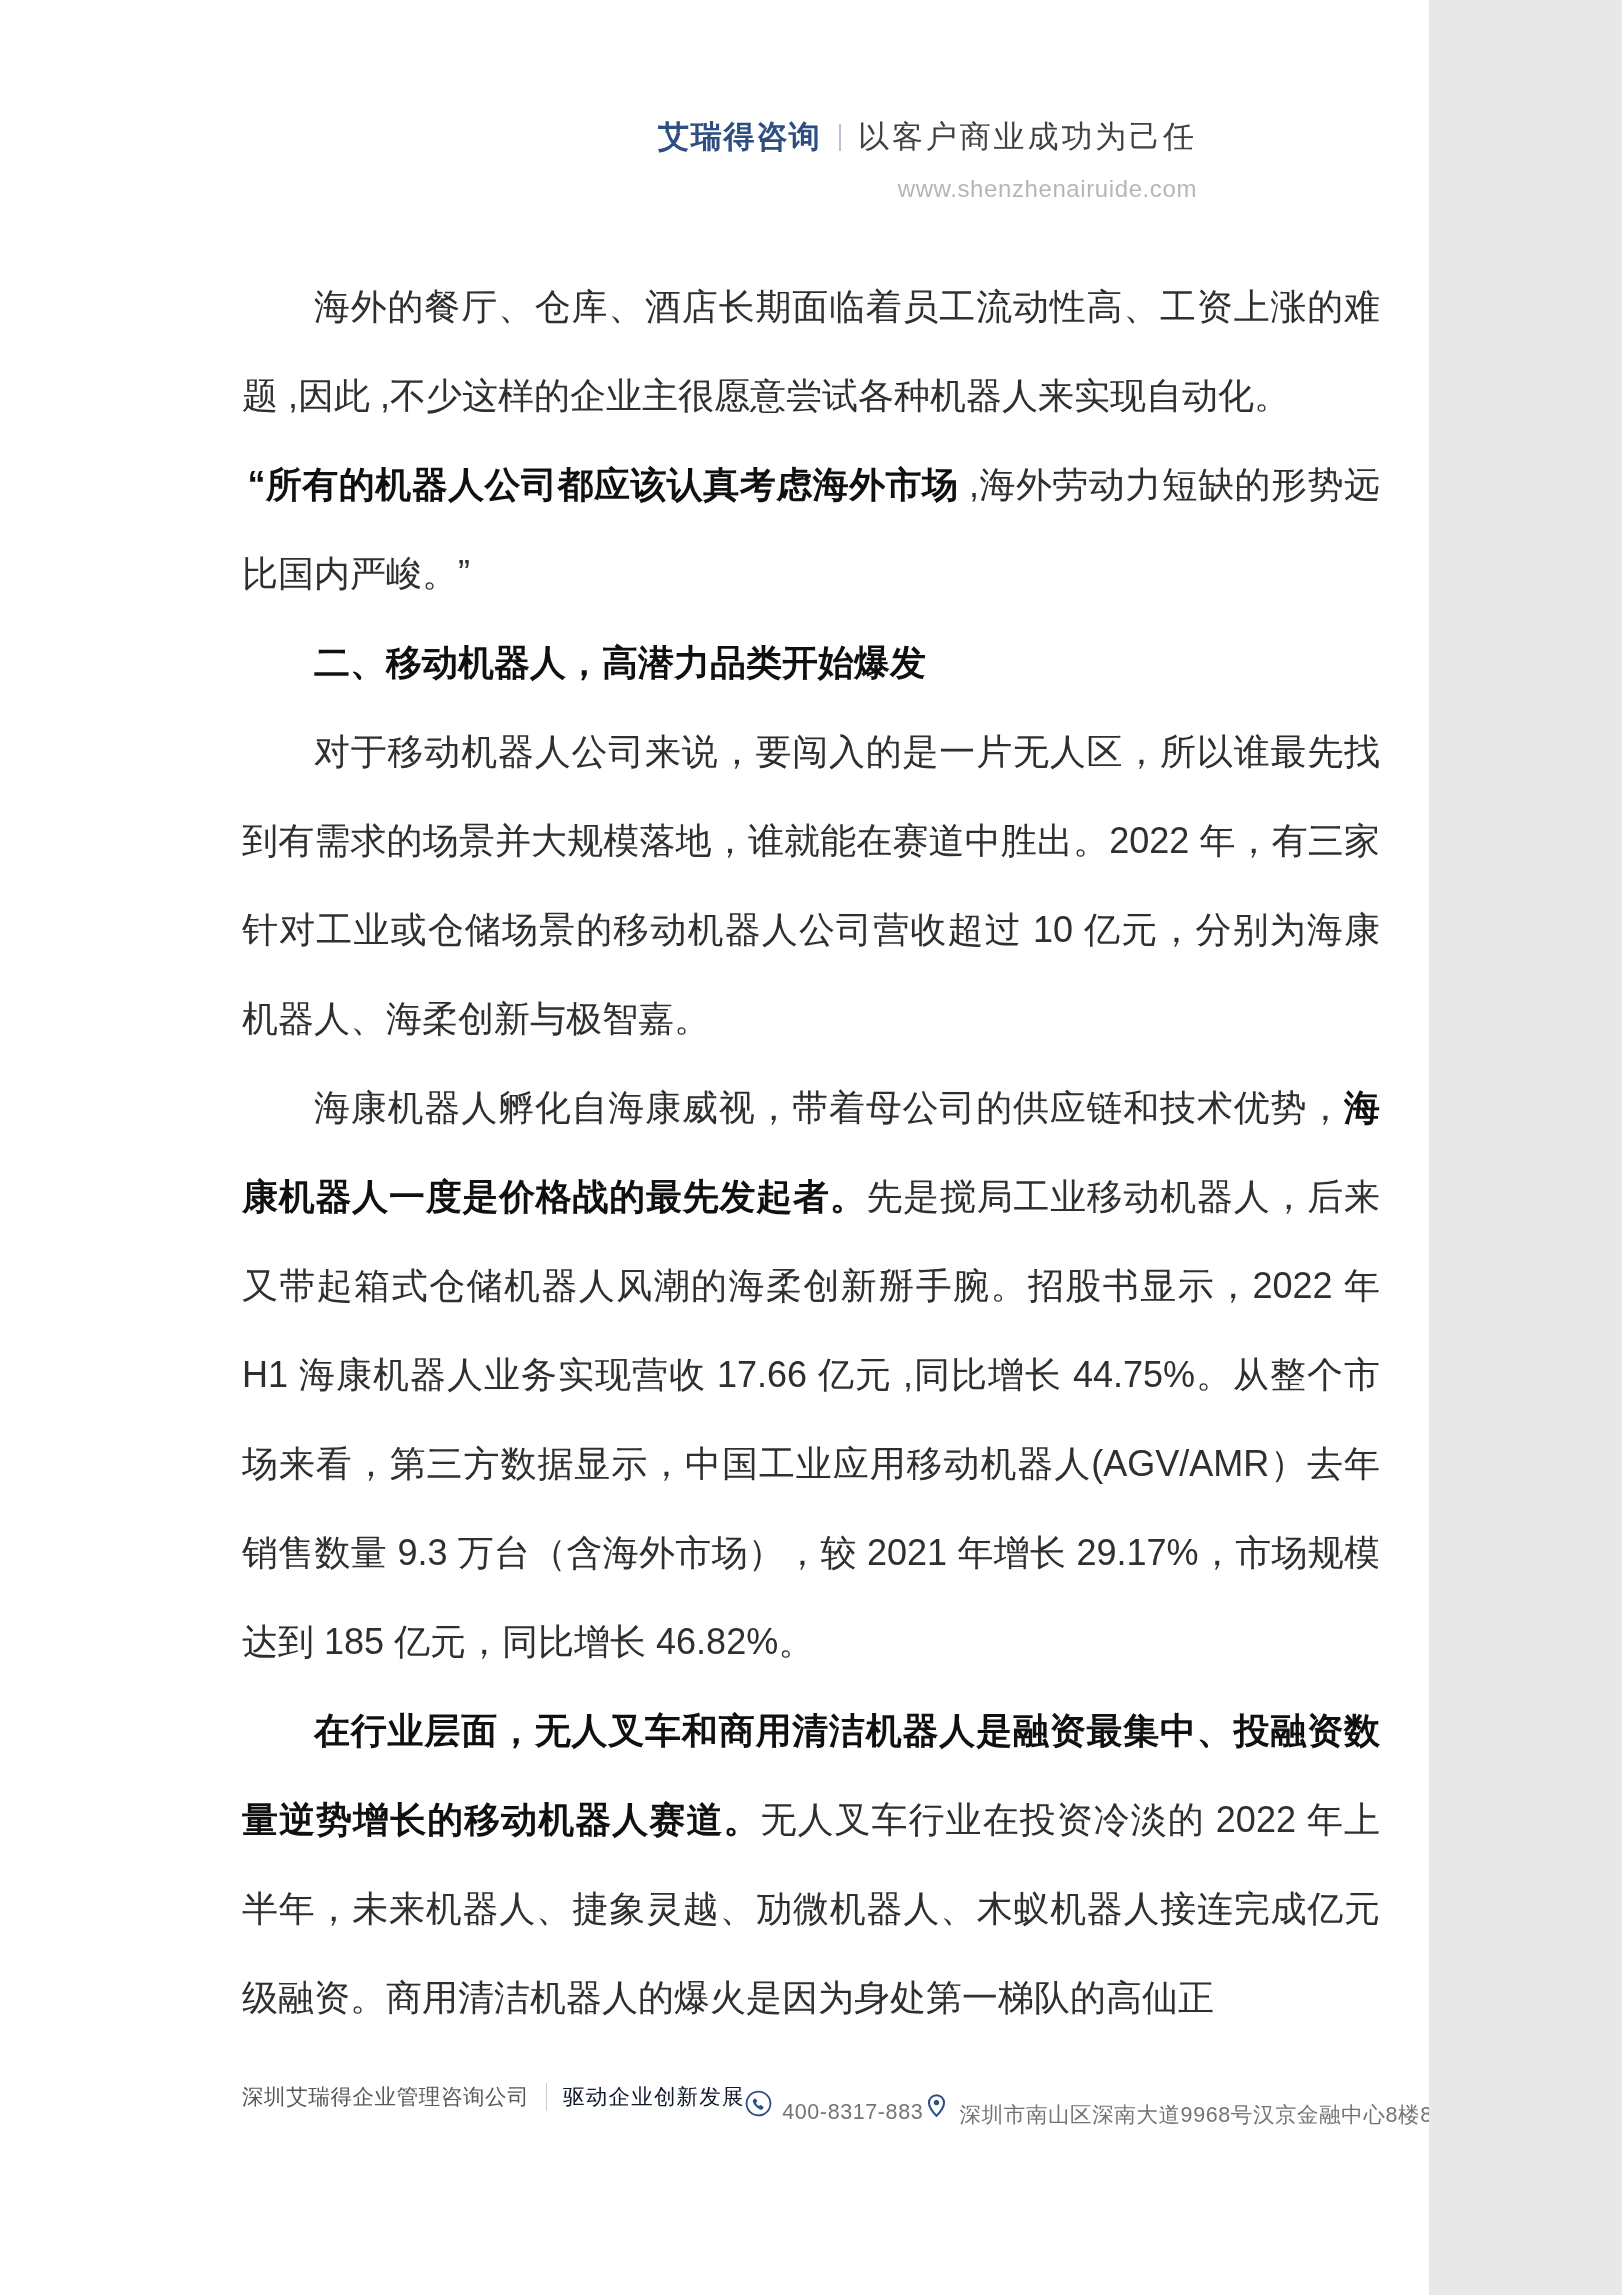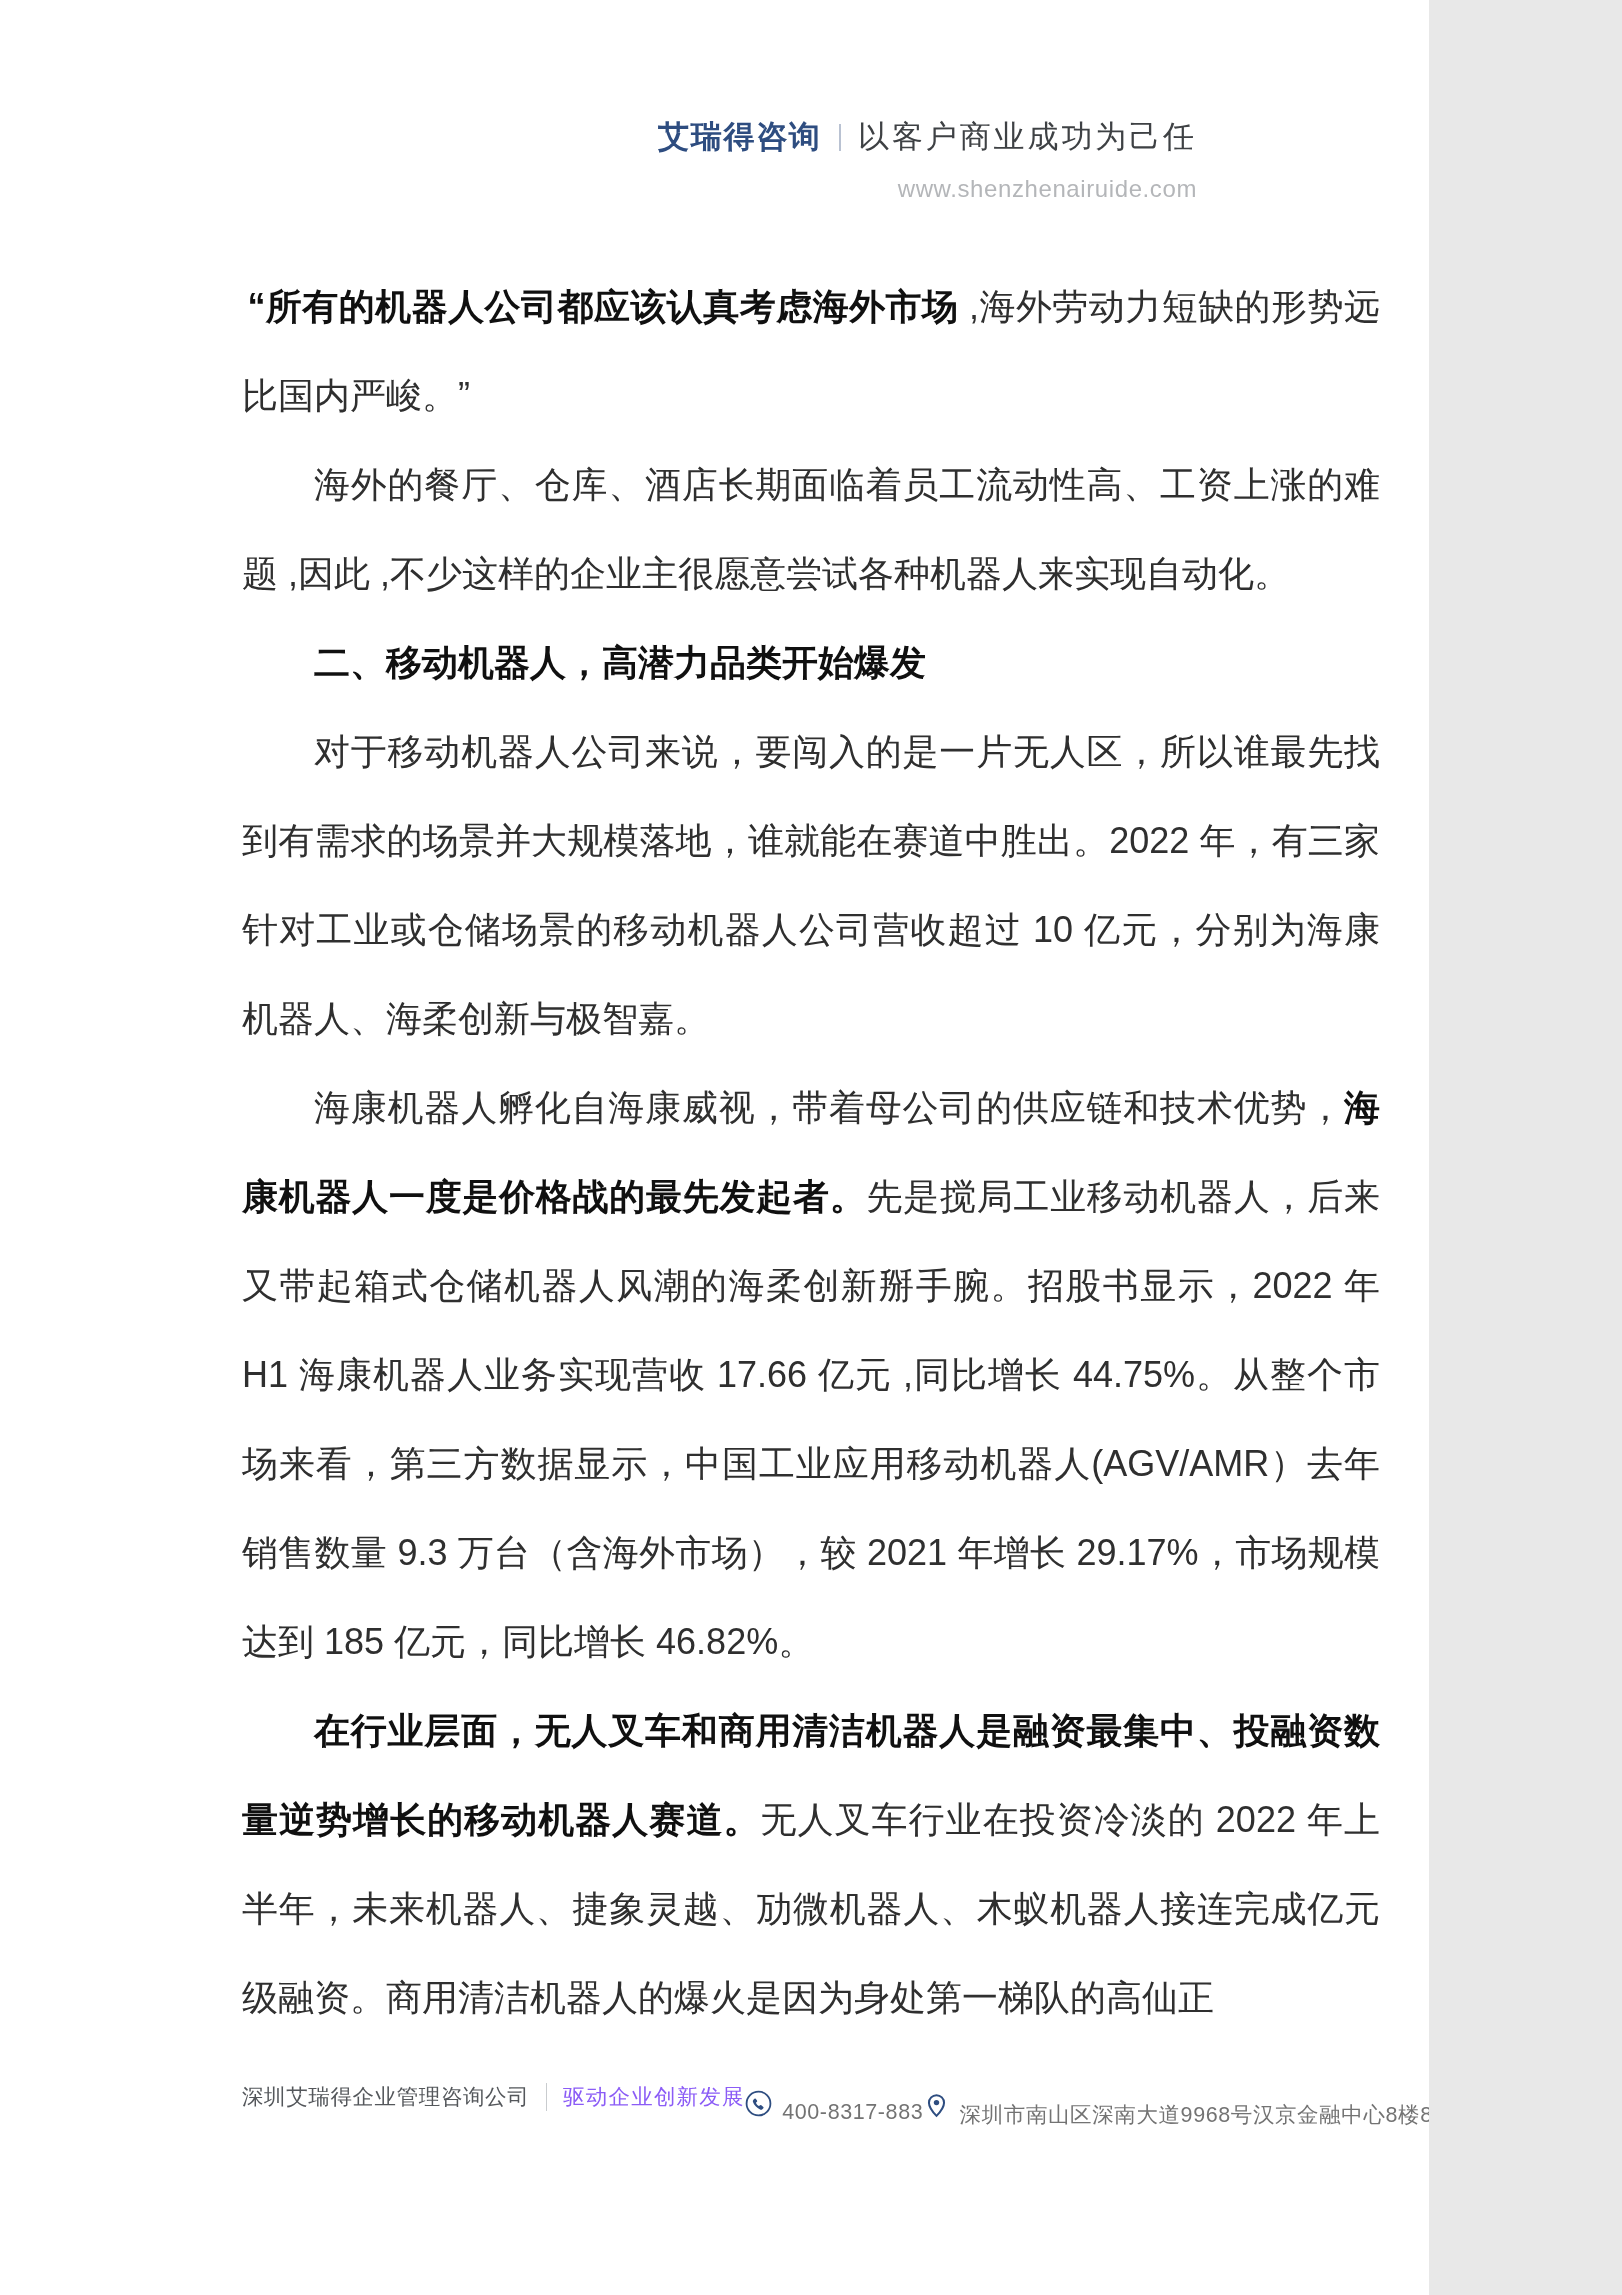--- a/index.html
+++ b/index.html
@@ -62,8 +62,8 @@
   </header>
 
   <main class="doc-body">
+      <p class="para"><span>海外的餐厅、仓库、酒店长期面临着员工流动性高、工资上涨的难题 ,因此 ,不少这样的企业主很愿意尝试各种机器人来实现自动化。</span></p>
       <p class="para quote"><span class="b">“所有的机器人公司都应该认真考虑海外市场</span><span> ,海外劳动力短缺的形势远比国内严峻。”</span></p>
-      <p class="para"><span>海外的餐厅、仓库、酒店长期面临着员工流动性高、工资上涨的难题 ,因此 ,不少这样的企业主很愿意尝试各种机器人来实现自动化。</span></p>
       <p class="para heading"><span class="b">二、移动机器人，高潜力品类开始爆发</span></p>
       <p class="para"><span>对于移动机器人公司来说，要闯入的是一片无人区，所以谁最先找到有需求的场景并大规模落地，谁就能在赛道中胜出。2022 年，有三家针对工业或仓储场景的移动机器人公司营收超过 10 亿元，分别为海康机器人、海柔创新与极智嘉。</span></p>
       <p class="para"><span>海康机器人孵化自海康威视，带着母公司的供应链和技术优势，</span><span class="b">海康机器人一度是价格战的最先发起者。</span><span>先是搅局工业移动机器人，后来又带起箱式仓储机器人风潮的海柔创新掰手腕。招股书显示，2022 年 H1 海康机器人业务实现营收 17.66 亿元 ,同比增长 44.75%。从整个市场来看，第三方数据显示，中国工业应用移动机器人(AGV/AMR）去年销售数量 9.3 万台（含海外市场），较 2021 年增长 29.17%，市场规模达到 185 亿元，同比增长 46.82%。</span></p>

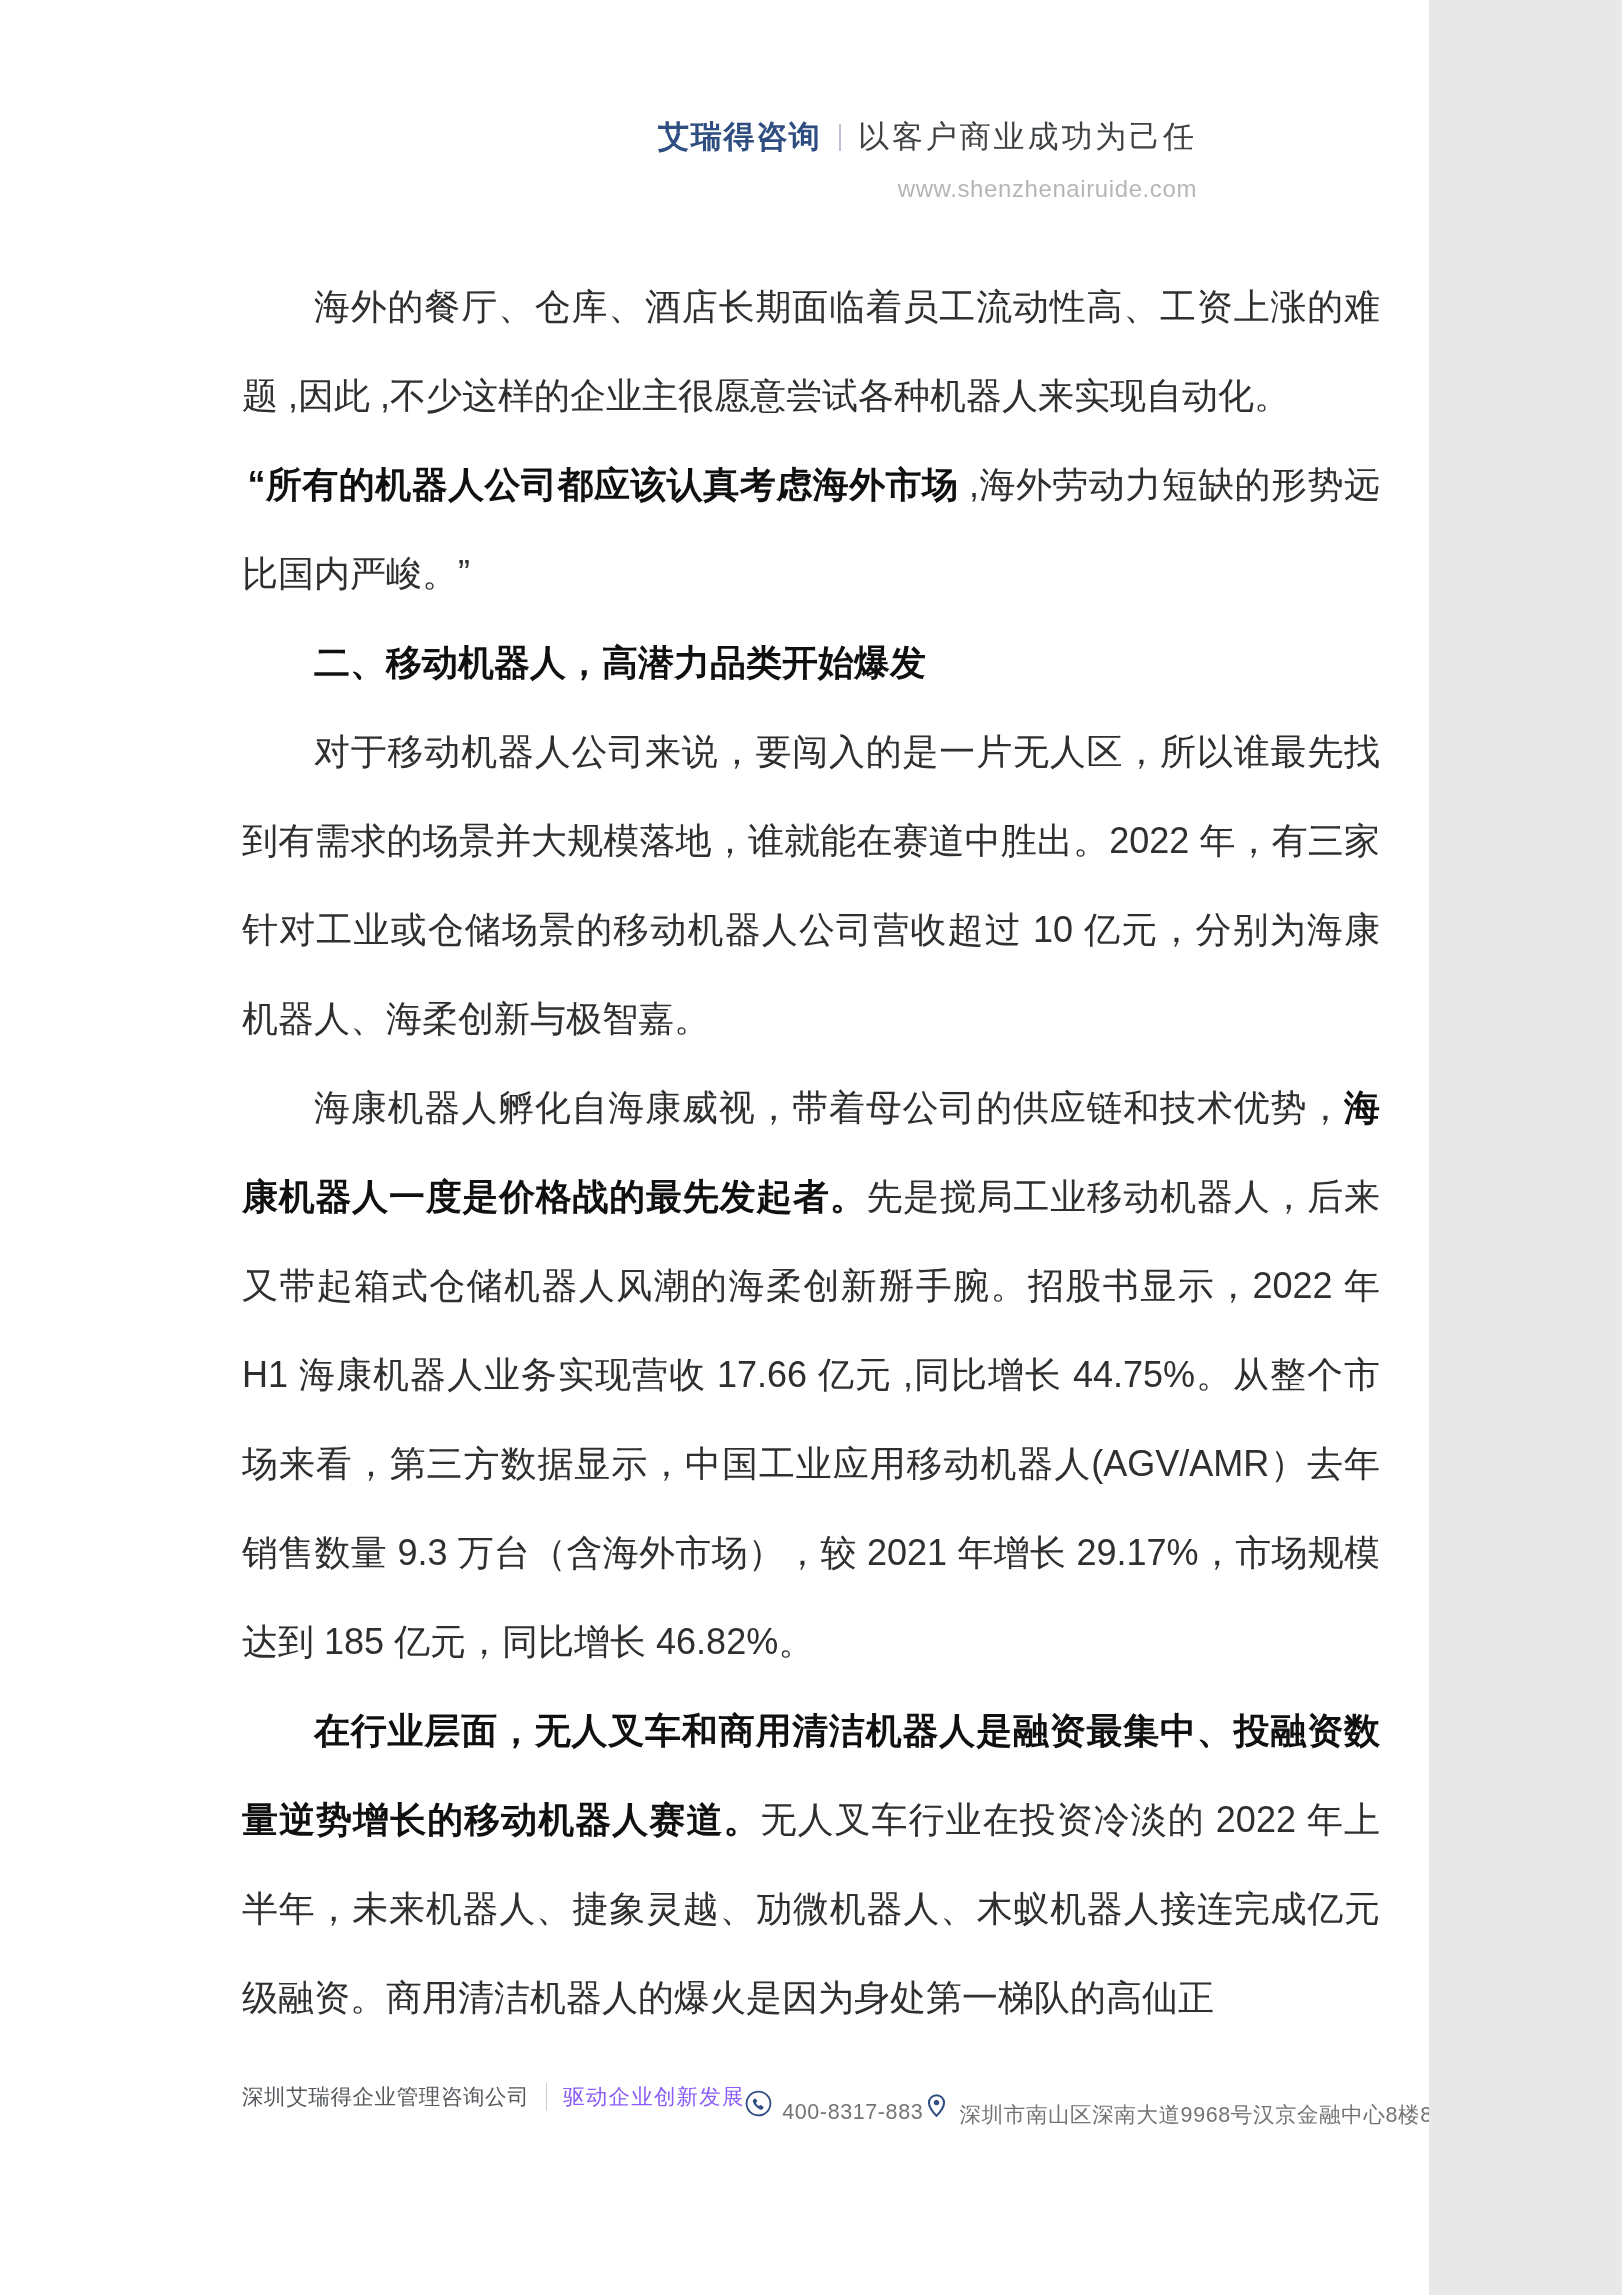--- a/index.html
+++ b/index.html
@@ -40,7 +40,7 @@
   .ftr-left{display:flex;align-items:center;}
   .company{color:#54575b;letter-spacing:0.6px;}
   .ftr-divider{display:inline-block;width:1.2px;height:28px;background:#c9cccf;margin:0 16.3px;}
-  .slogan{color:#8b5cf6;letter-spacing:1.2px;}
+  .slogan{color:#0f172a;letter-spacing:1.2px;}
   .ftr-mid{display:flex;align-items:center;gap:10.5px;}
   .ftr-right{display:flex;align-items:center;gap:9.3px;}
   .phone,.address{color:#737373;letter-spacing:0.6px;margin-top:18px;}

